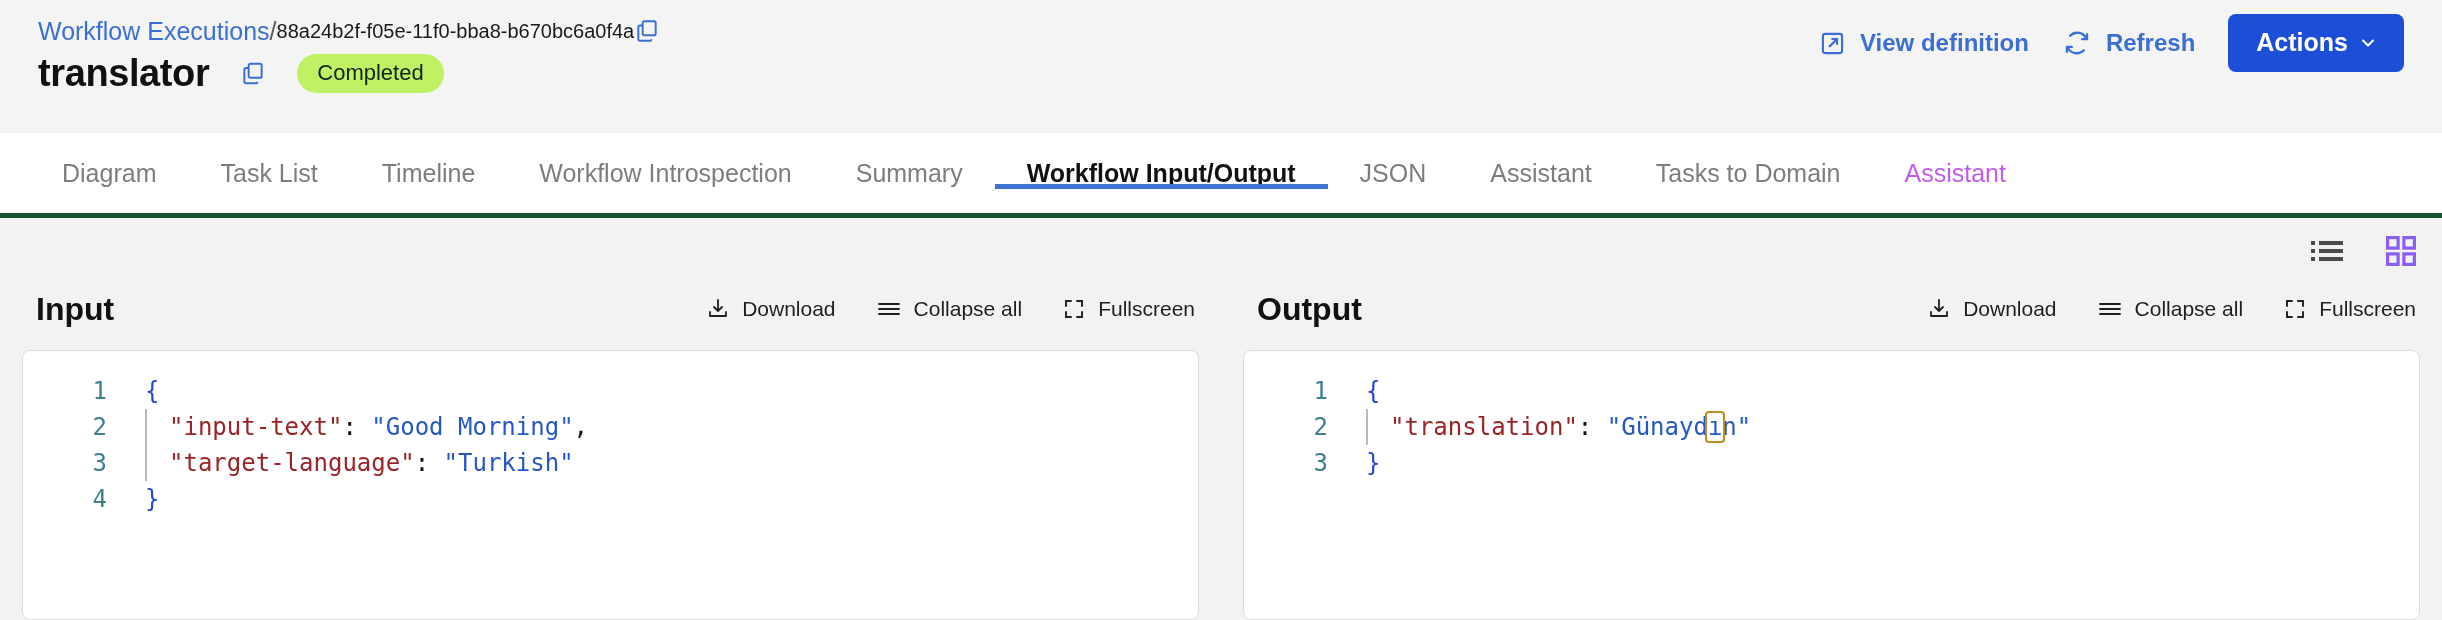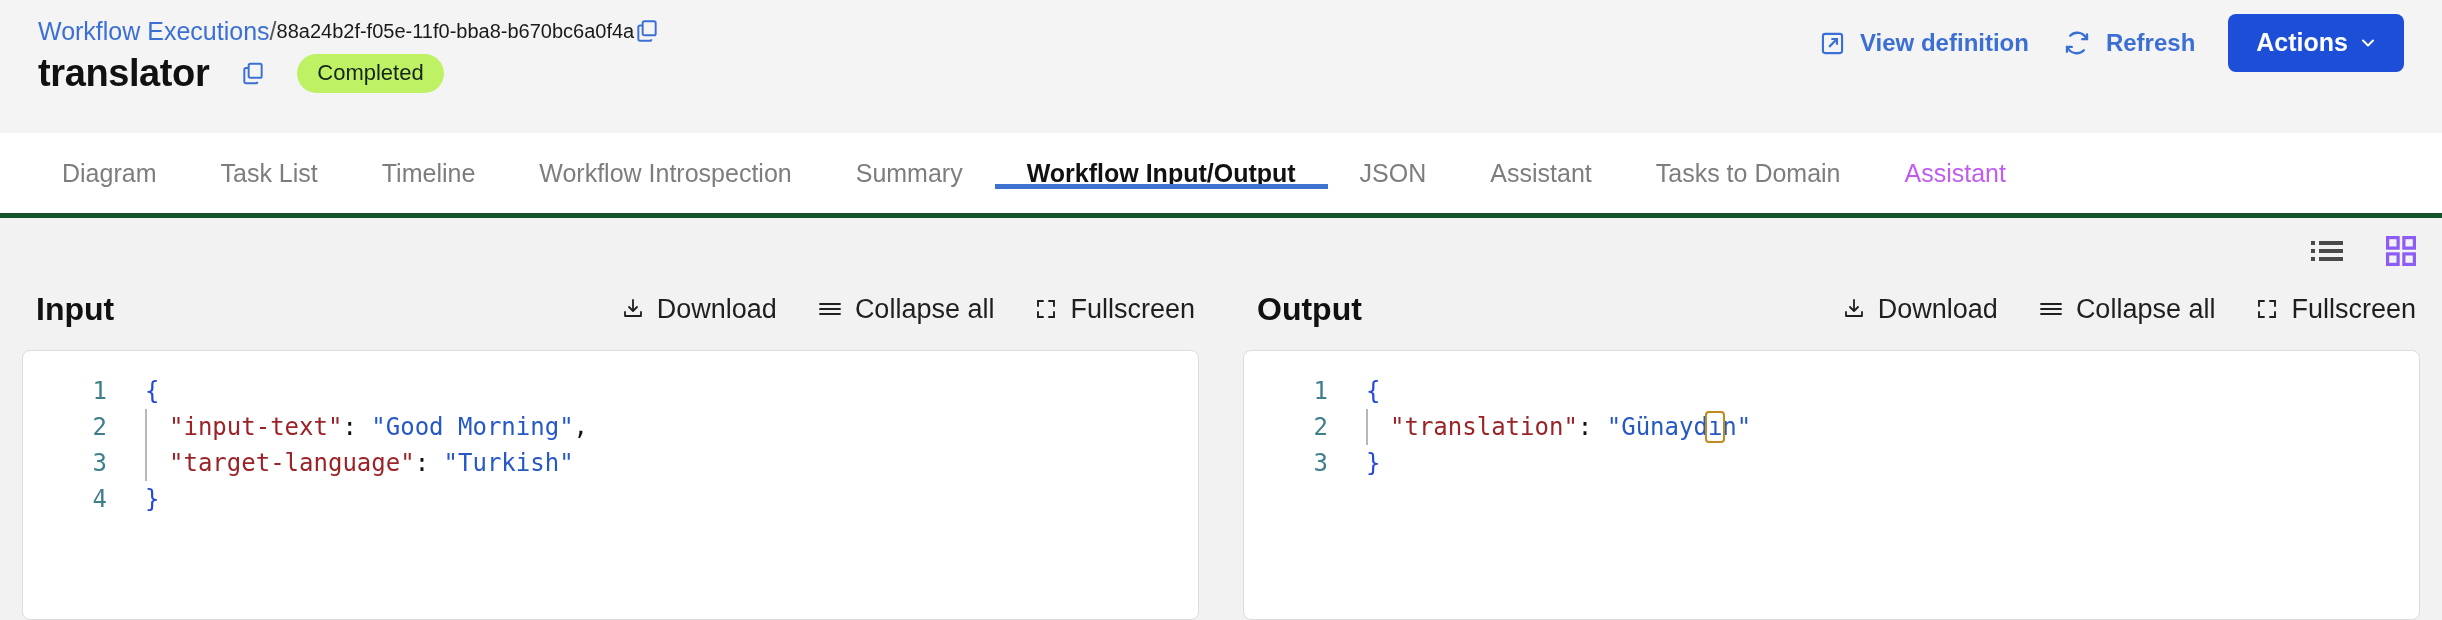--- a/index.html
+++ b/index.html
@@ -209,7 +209,7 @@
     display: flex;
     align-items: center;
     gap: 12px;
-    font-size: 27px;
+    font-size: 21px;
     color: #1f1f1f;
     background: none;
     border: none;

